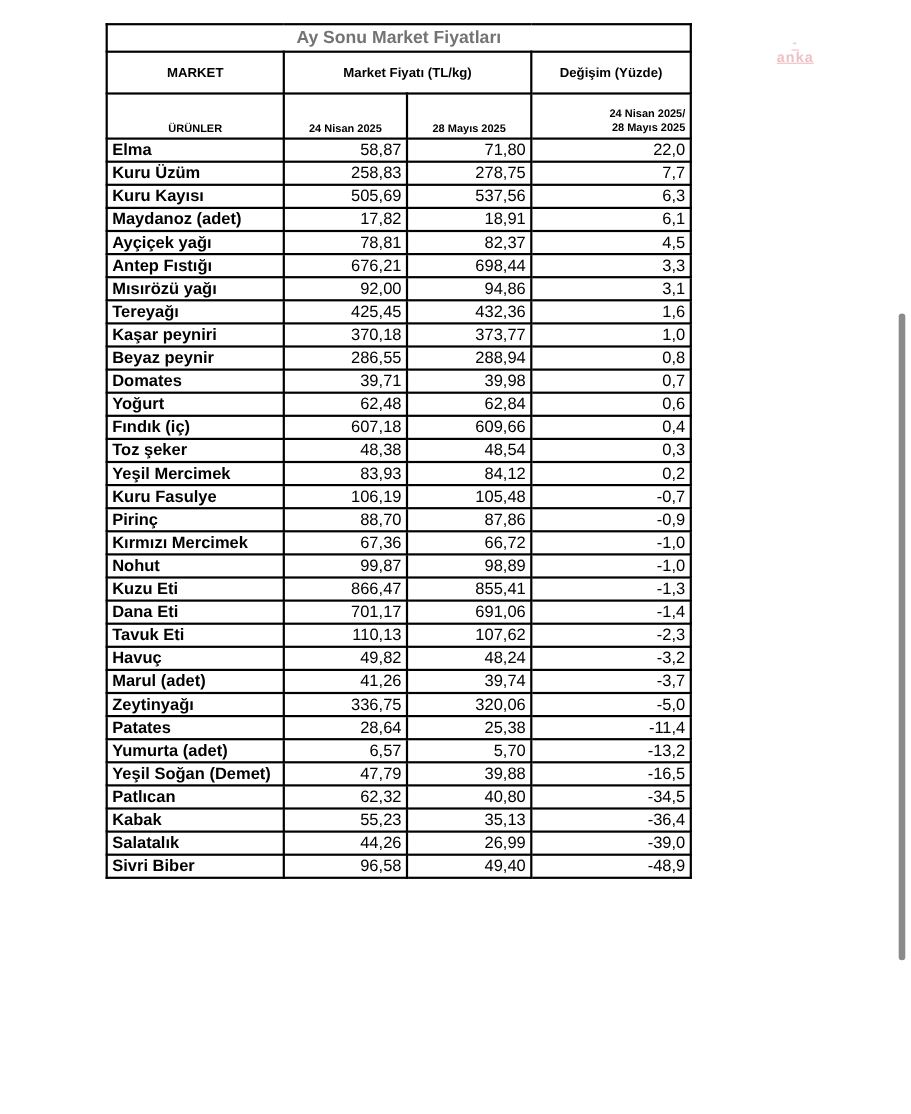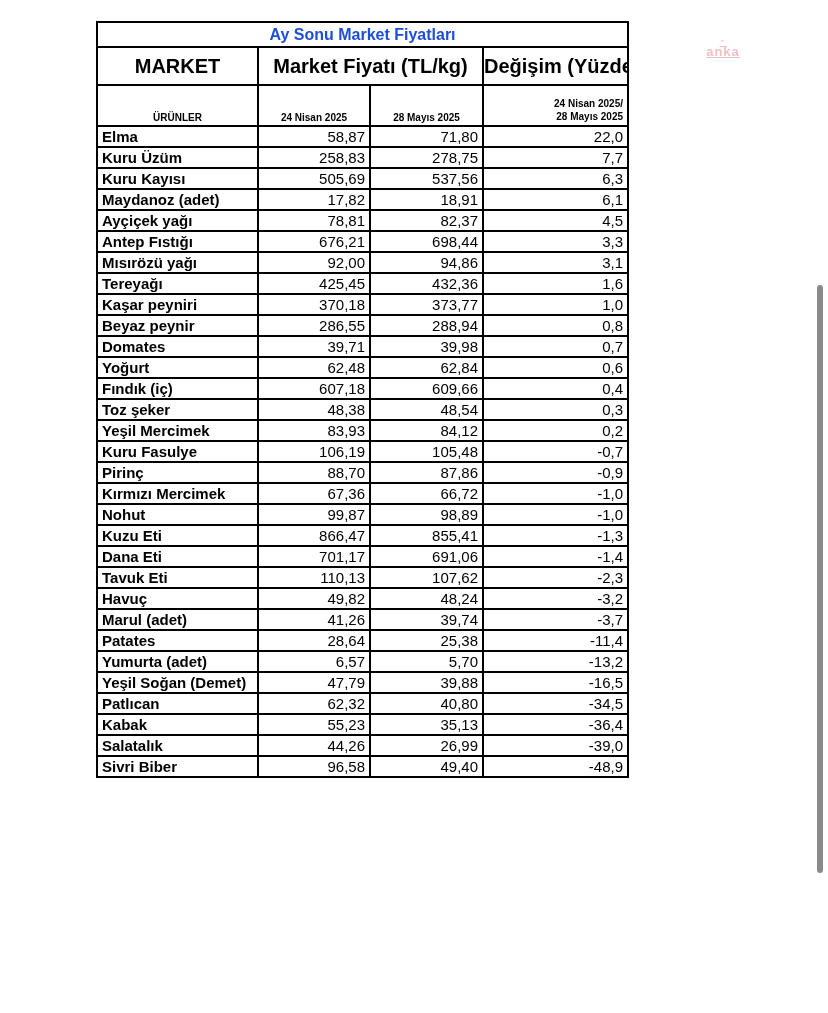--- a/index.html
+++ b/index.html
@@ -113,7 +113,7 @@
     </colgroup>
     <thead>
       <tr class="title-row">
-        <td colspan="4" style="color:#1d4ed8">Ay Sonu Market Fiyatları</td>
+        <td colspan="4" style="color:#737373">Ay Sonu Market Fiyatları</td>
       </tr>
       <tr class="group-row">
         <th>MARKET</th>

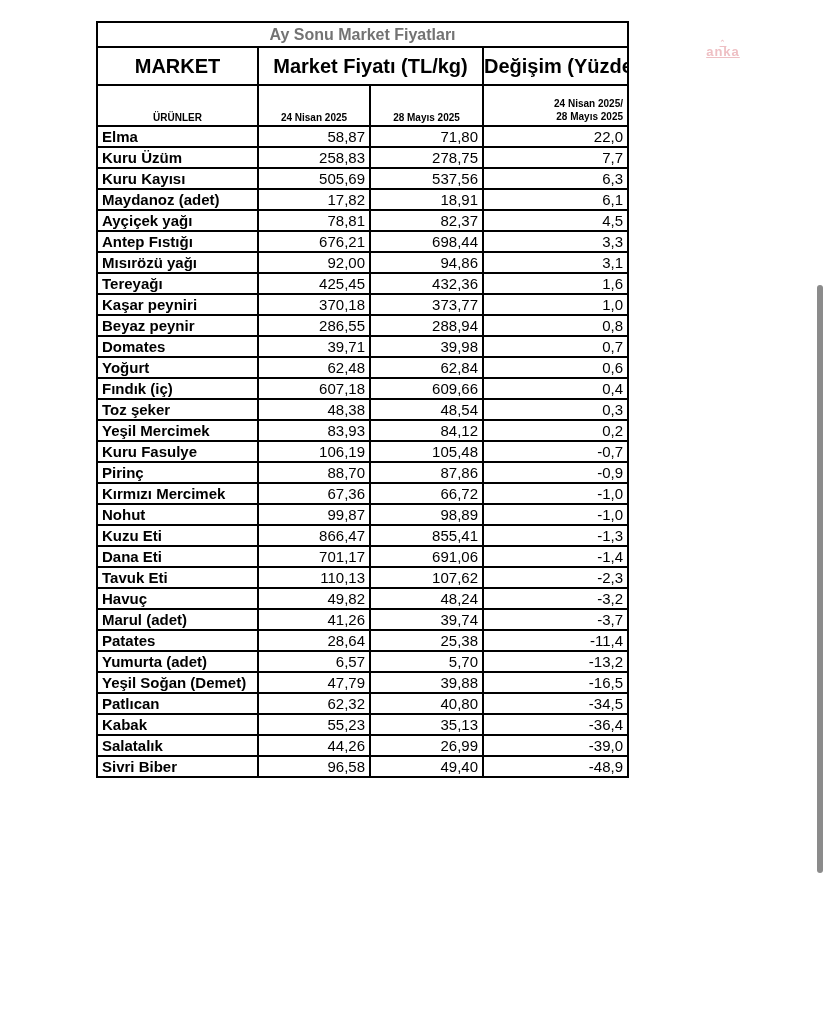--- a/index.html
+++ b/index.html
@@ -36,7 +36,7 @@
   tr.group-row th {
     height: 38px;
     font-weight: bold;
-    font-size: 20px;
+    font-size: 12px;
     text-align: center;
     vertical-align: middle;
   }

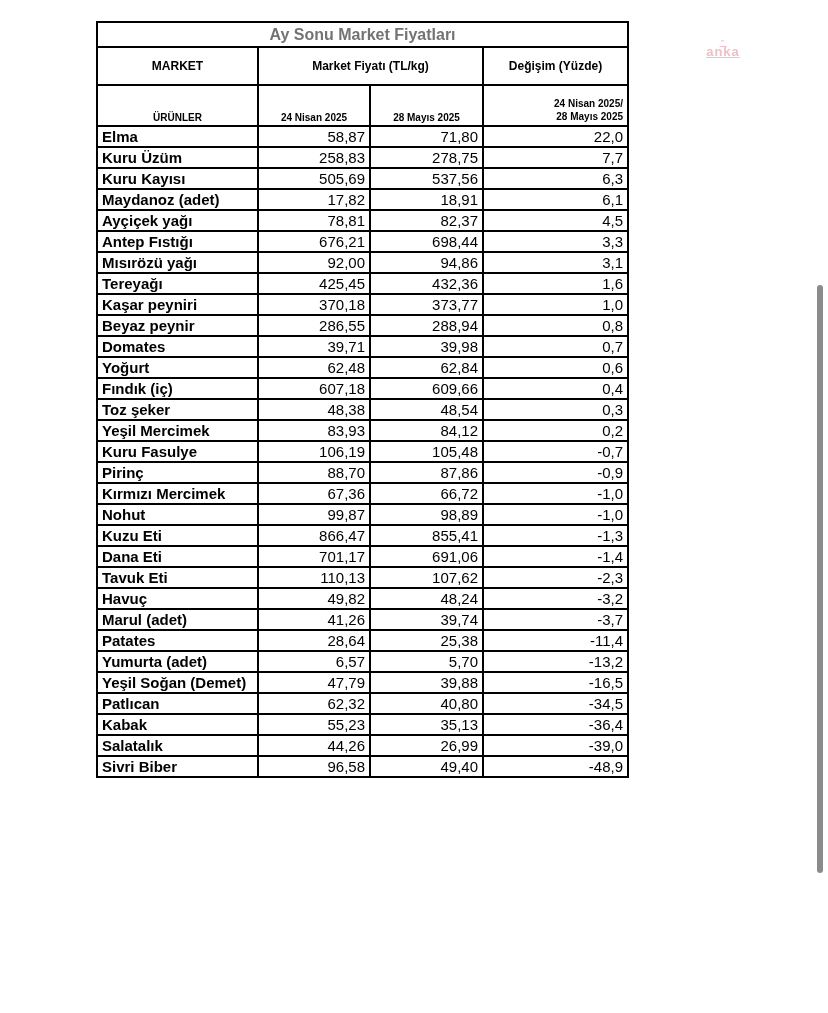--- a/index.html
+++ b/index.html
@@ -276,6 +276,12 @@
           <td class="num neg">-3,7</td>
         </tr>
         <tr>
+          <td class="prod">Zeytinyağı</td>
+          <td class="num">336,75</td>
+          <td class="num">320,06</td>
+          <td class="num neg">-5,0</td>
+        </tr>
+        <tr>
           <td class="prod">Patates</td>
           <td class="num">28,64</td>
           <td class="num">25,38</td>

